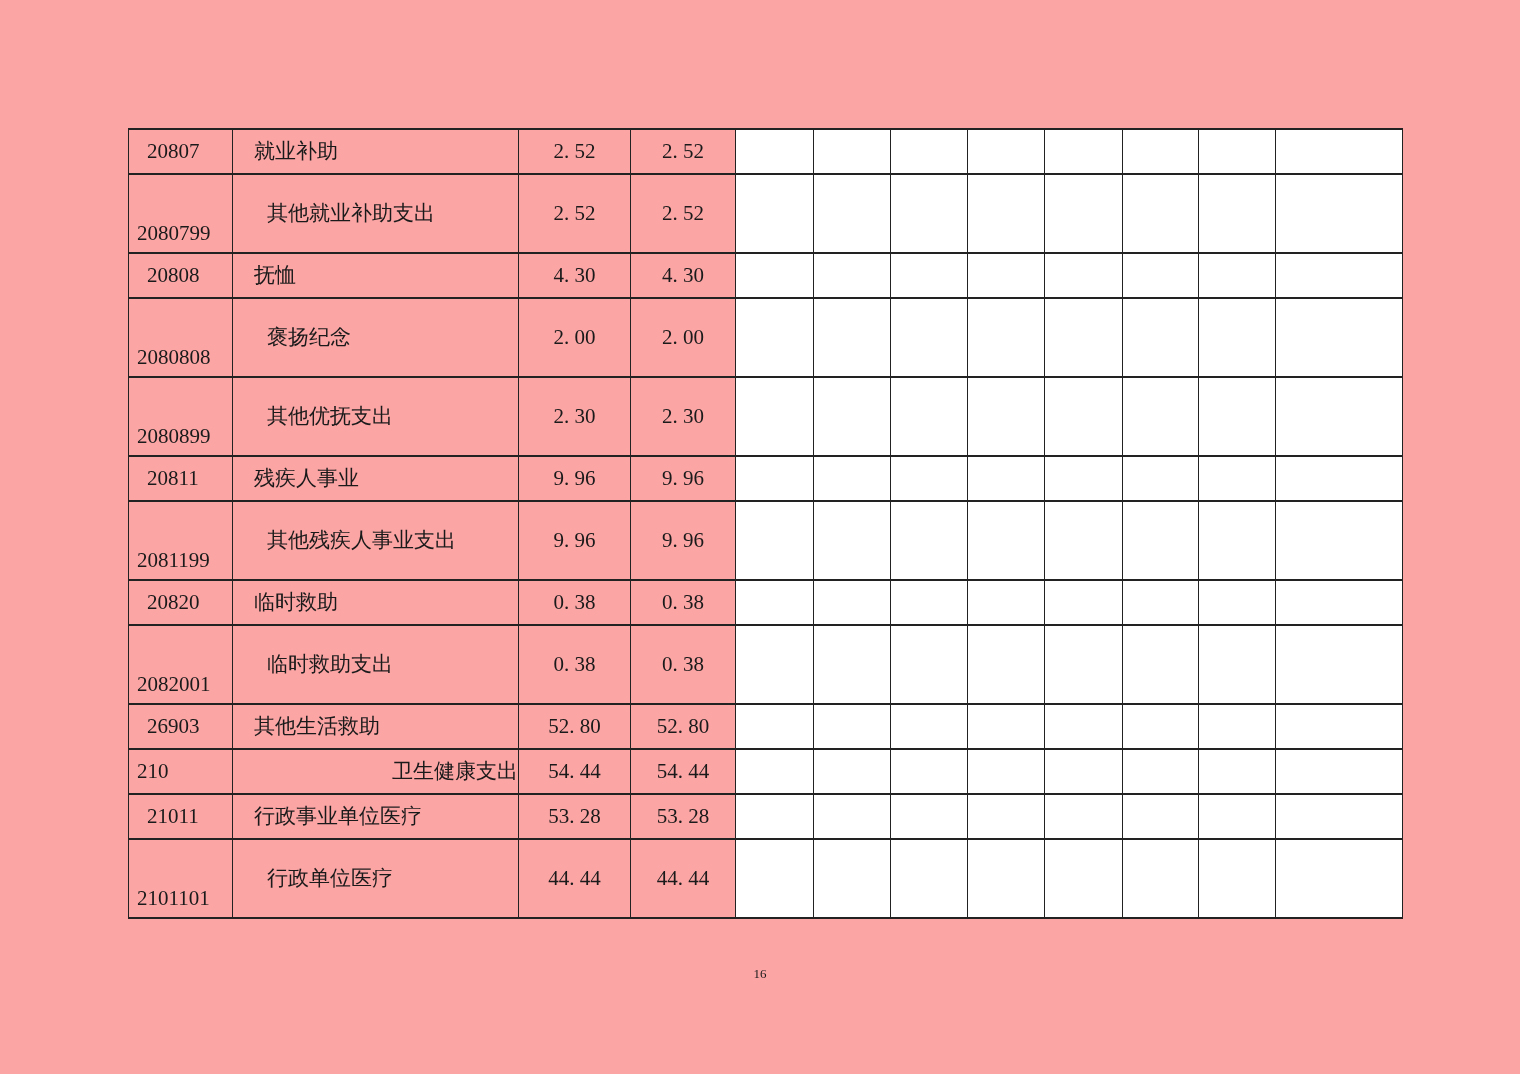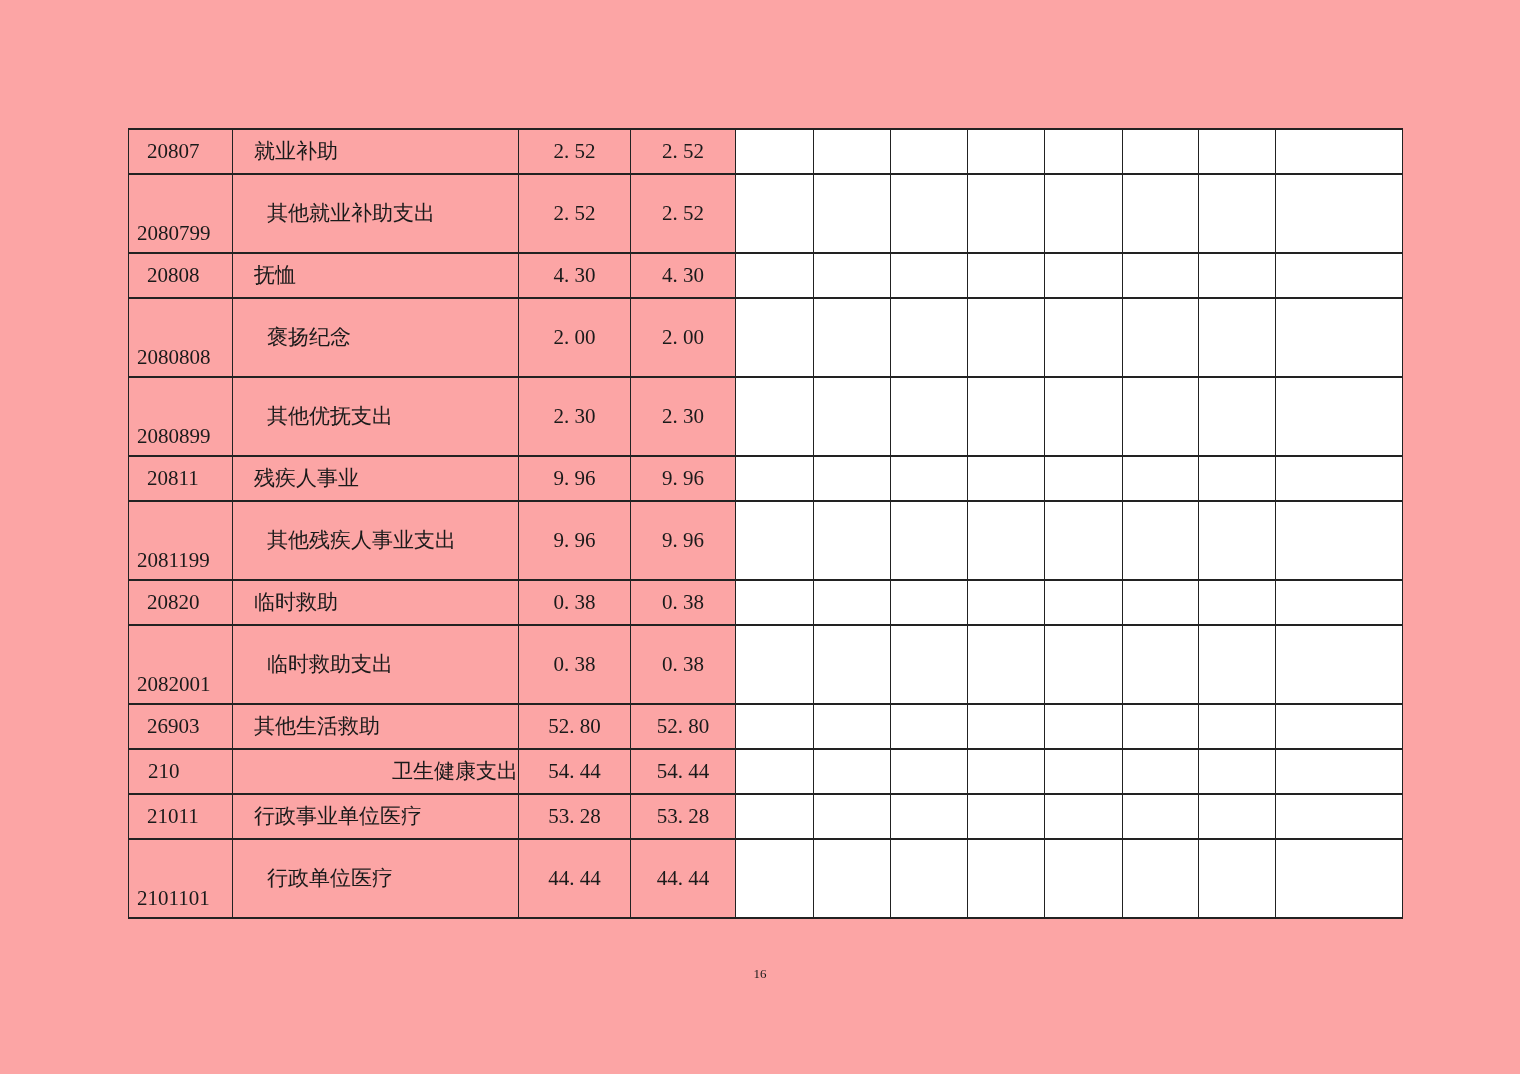--- a/index.html
+++ b/index.html
@@ -32,7 +32,7 @@
   tr.single{height:45px;}
   tr.tall{height:79px;}
   td.code{text-align:left;}
-  td.code.c3{padding-left:19px;}
+  td.code.c3{padding-left:8px;}
   td.code.c5{padding-left:18px;}
   td.code.c7{padding-left:8px;}
   tr.tall td.code{vertical-align:bottom;padding-bottom:7px;}

